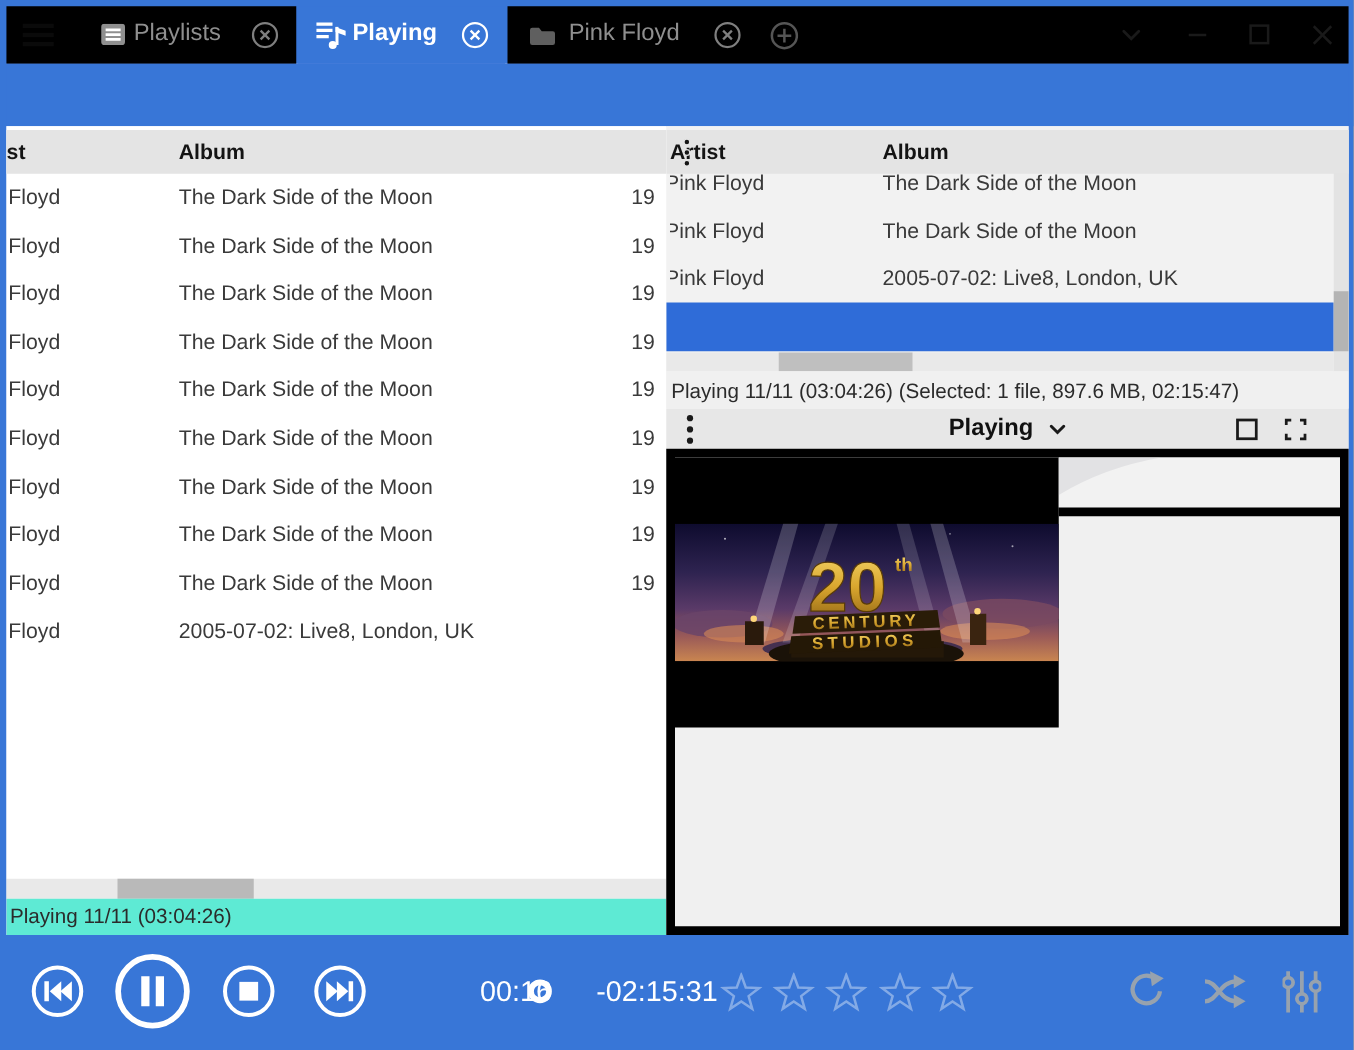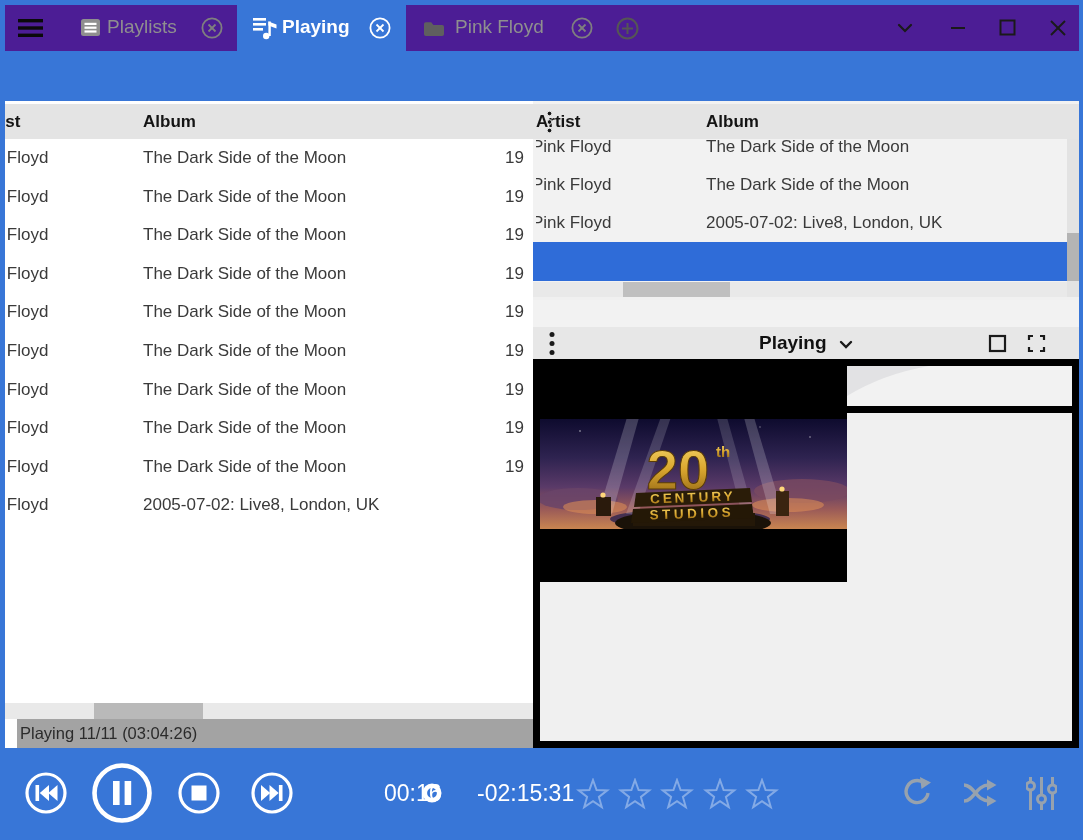--- a/index.html
+++ b/index.html
@@ -7,7 +7,7 @@
        font-family:"Liberation Sans",sans-serif;background:#fff;}
   .abs{position:absolute;}
   .blue{background:#3876d7;}
-  .tab-seg{background:#4c1d95;}
+  .tab-seg{background:#000000;}
   .tab-label{font-size:19px;color:#8f8f8f;white-space:nowrap;}
   .row-text{font-size:17px;color:#3a3a3a;white-space:nowrap;}
   .hdr-text{font-size:17px;font-weight:bold;color:#141414;white-space:nowrap;}

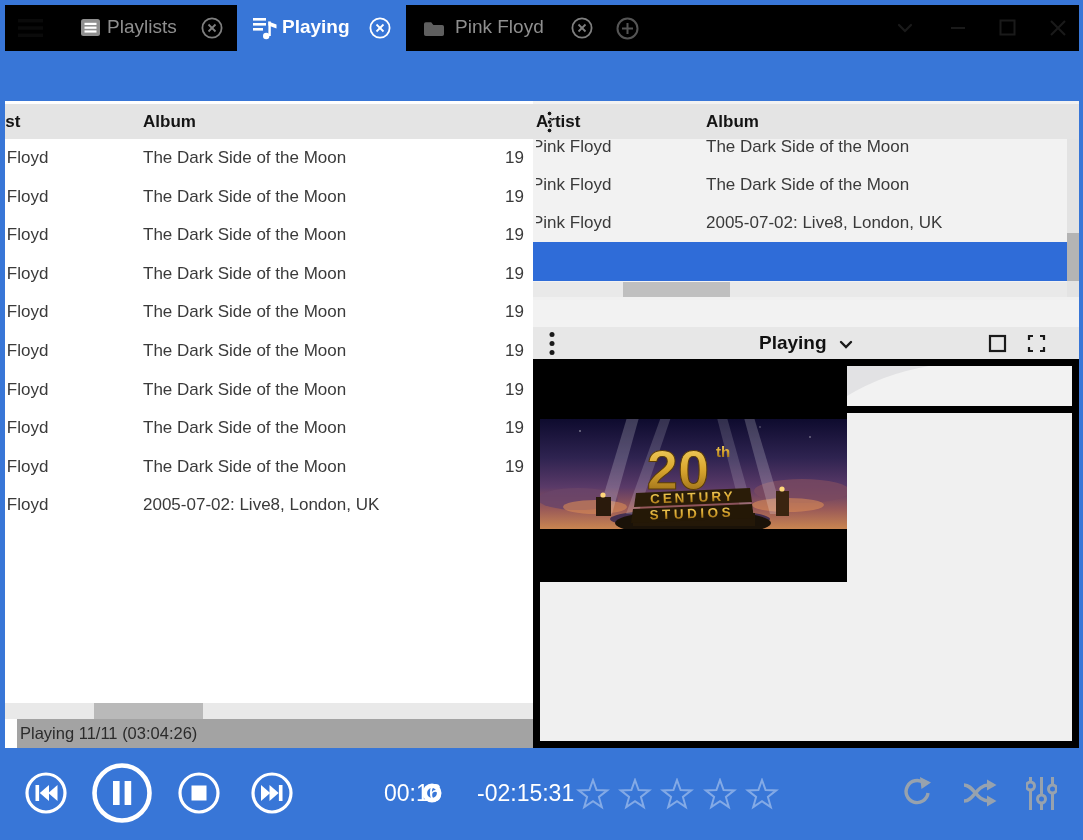--- a/index.html
+++ b/index.html
@@ -328,6 +328,9 @@
     </div>
     <div class="abs" style="left:0;top:196px;width:546px;height:3px;background:#f0f0f0;z-index:2;"></div>
 
+    <div class="abs" style="left:0;top:199px;width:546px;height:27px;background:#f0f0f0;z-index:3;">
+      <div class="abs status-text" style="left:4px;line-height:27px;">Playing 11/11 (03:04:26) (Selected: 1 file, 897.6 MB, 02:15:47)</div>
+    </div>
   </div>
 
   <div class="abs" style="left:533px;top:327px;width:546px;height:32px;background:#e7e7e7;">

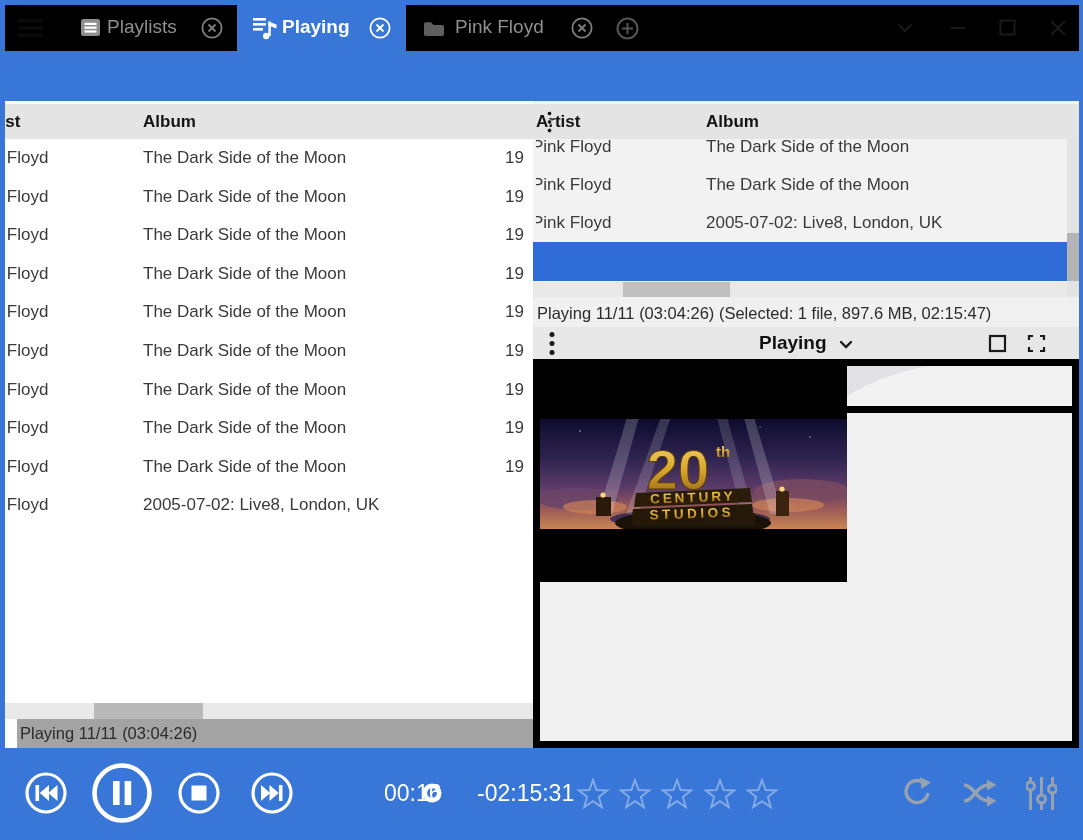--- a/index.html
+++ b/index.html
@@ -288,7 +288,7 @@
     <div class="abs" style="left:0;top:602px;width:528px;height:16px;background:#e9e9e9;">
       <div class="abs" style="left:89px;top:0;width:109px;height:16px;background:#b9b9b9;"></div>
     </div>
-    <div class="abs" style="left:12px;top:618px;width:528px;height:29px;background:#a3a3a3;">
+    <div class="abs" style="left:0;top:618px;width:528px;height:29px;background:#5eead4;">
       <div class="abs status-text" style="left:3px;line-height:29px;">Playing 11/11 (03:04:26)</div>
     </div>
   </div>

